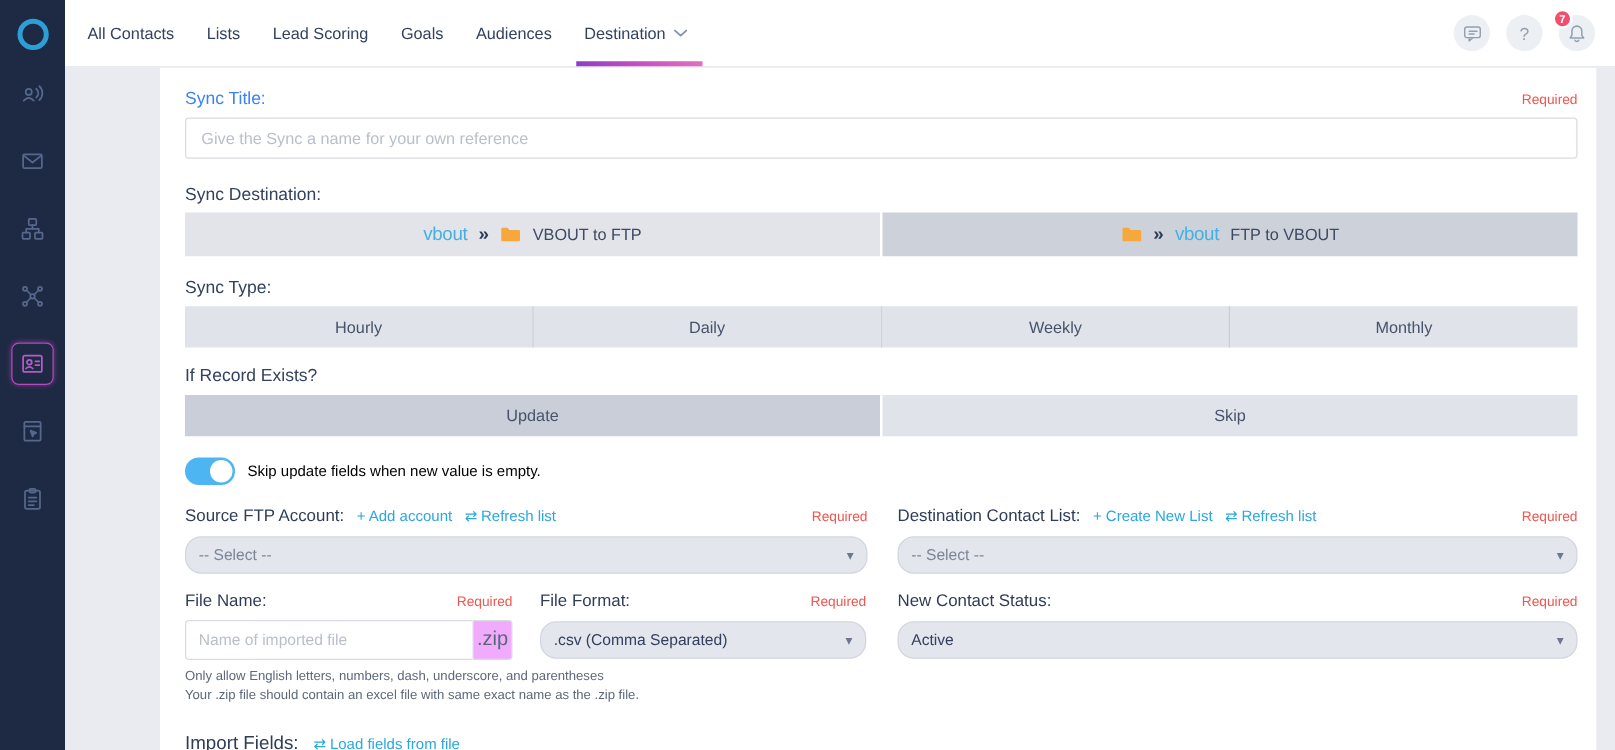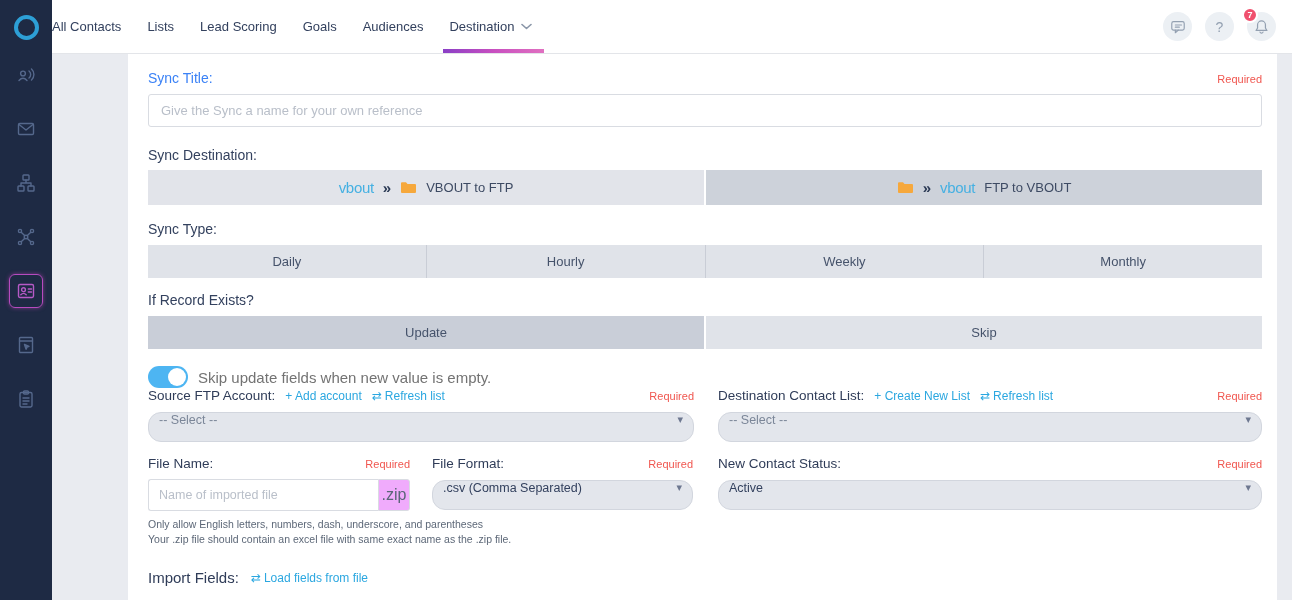--- a/index.html
+++ b/index.html
@@ -18,7 +18,7 @@
 
   
   .topbar{position:absolute;left:52px;top:0;right:0;height:54px;background:#fff;border-bottom:1px solid #e3e5e9;display:flex;align-items:center;z-index:4}
-  .nav{display:flex;align-items:center;gap:26px;height:100%}
+  .nav{display:flex;align-items:center;gap:26px;padding-left:18px;height:100%}
   .nav-item{font-size:13px;color:#33415e;cursor:pointer;white-space:nowrap}
   .nav-item.active{display:flex;align-items:center;gap:7px;height:100%;position:relative}
   .nav-underline{position:absolute;bottom:0;left:-6px;right:-12px;height:4px;background:linear-gradient(90deg,#8a3fc6,#c84fc0,#e070c0)}

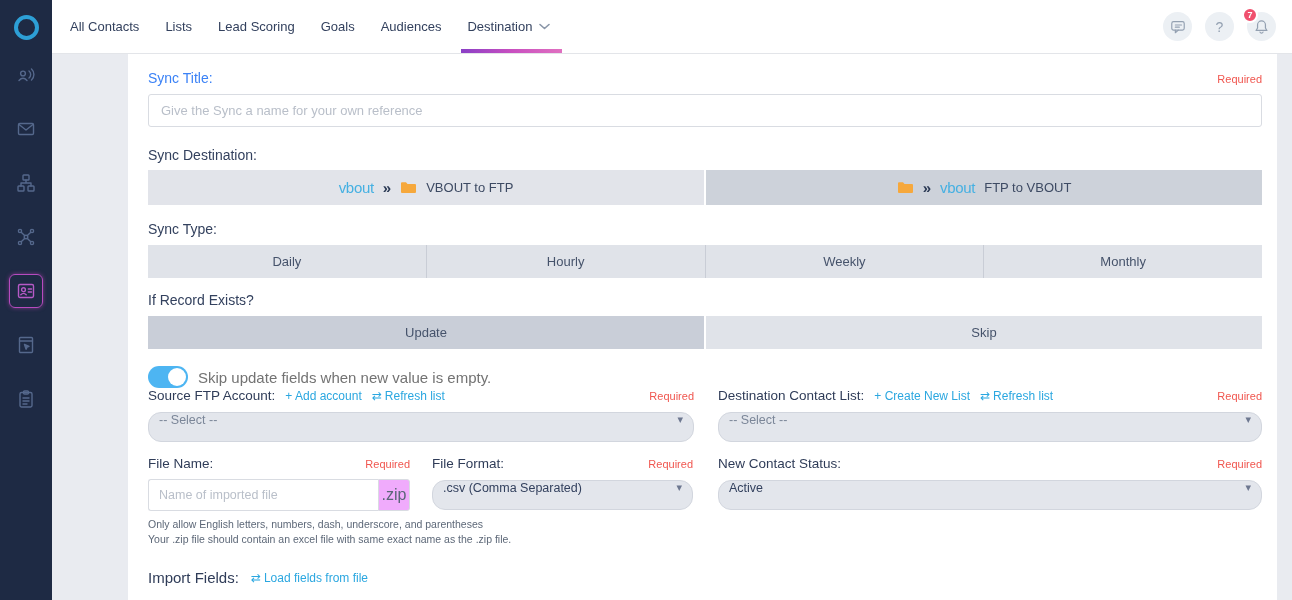--- a/index.html
+++ b/index.html
@@ -227,8 +227,8 @@
     
     <div class="section-label" style="margin-top:16px">Sync Type:</div>
     <div class="seg-row">
+      <div class="seg">Hourly</div>
       <div class="seg">Daily</div>
-      <div class="seg">Hourly</div>
       <div class="seg">Weekly</div>
       <div class="seg">Monthly</div>
     </div>

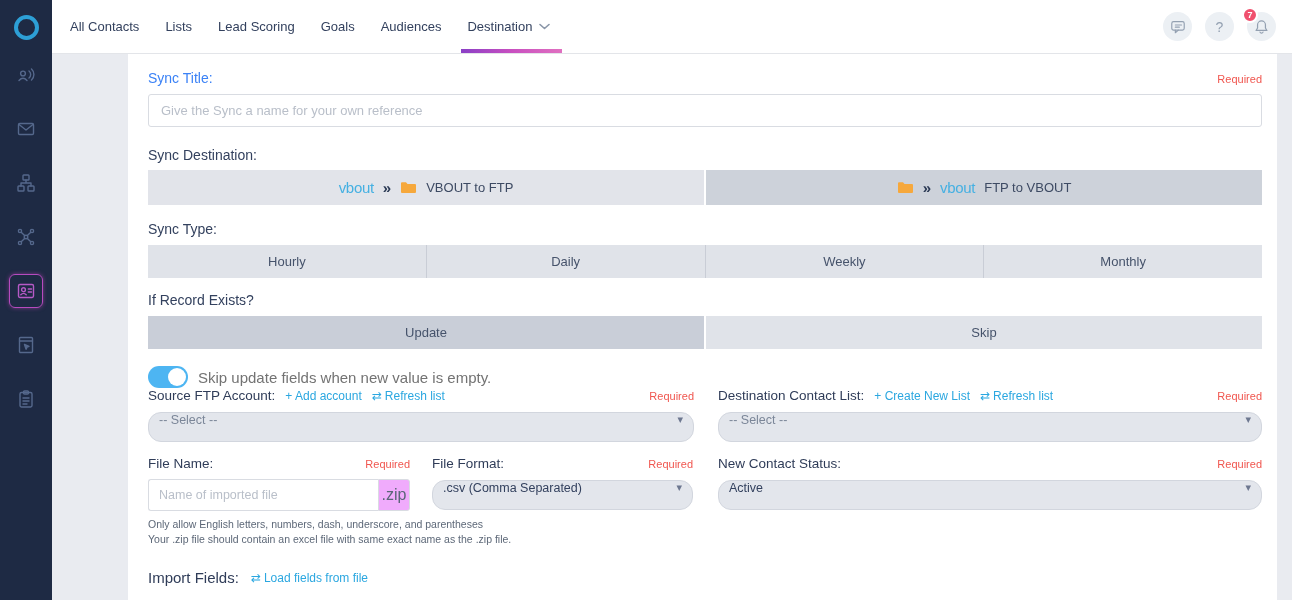--- a/index.html
+++ b/index.html
@@ -61,7 +61,7 @@
   .toggle-row{display:flex;align-items:center;gap:10px;margin-top:17px}
   .toggle{width:40px;height:22px;border-radius:11px;background:#4db5f2;position:relative;cursor:pointer;flex:0 0 auto}
   .toggle-knob{position:absolute;right:2px;top:2px;width:18px;height:18px;border-radius:50%;background:#fff}
-  .toggle-label{font-size:15px;color:#737373}
+  .toggle-label{font-size:12px;color:#000000}
 
   .cols-2{display:flex;gap:24px;}
   .col-a{width:546px}

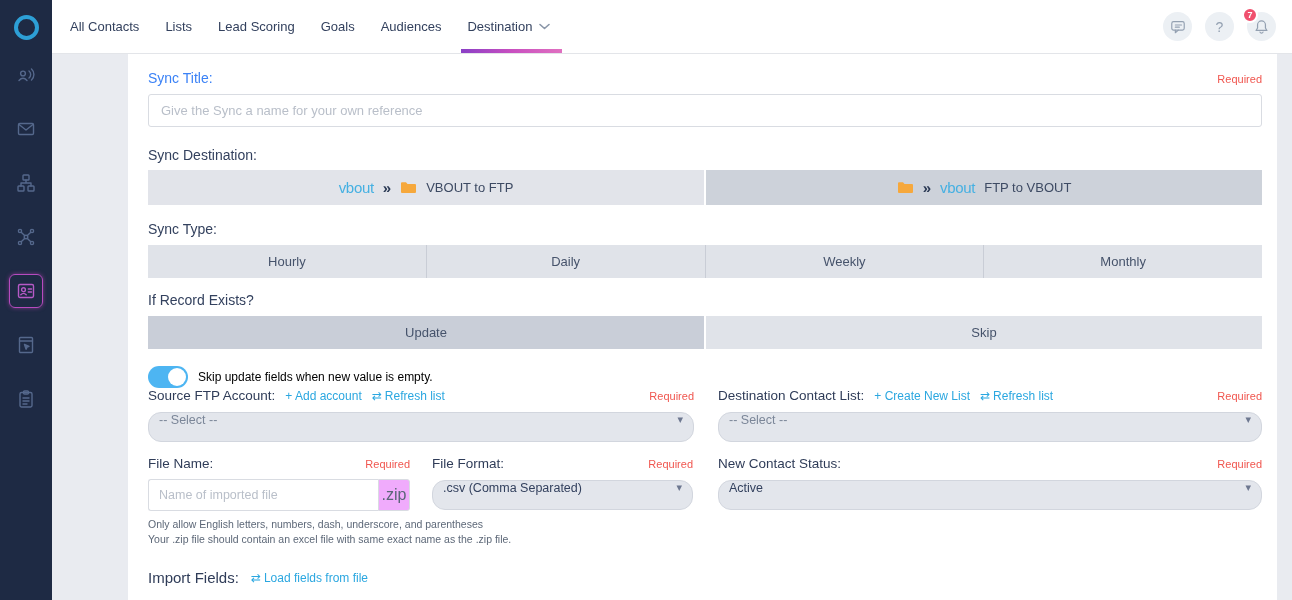--- a/index.html
+++ b/index.html
@@ -63,7 +63,7 @@
   .toggle-knob{position:absolute;right:2px;top:2px;width:18px;height:18px;border-radius:50%;background:#fff}
   .toggle-label{font-size:12px;color:#000000}
 
-  .cols-2{display:flex;gap:24px;}
+  .cols-2{display:flex;gap:24px;margin-top:17px}
   .col-a{width:546px}
   .col-b{width:544px}
   .col-head{display:flex;align-items:baseline;gap:10px}

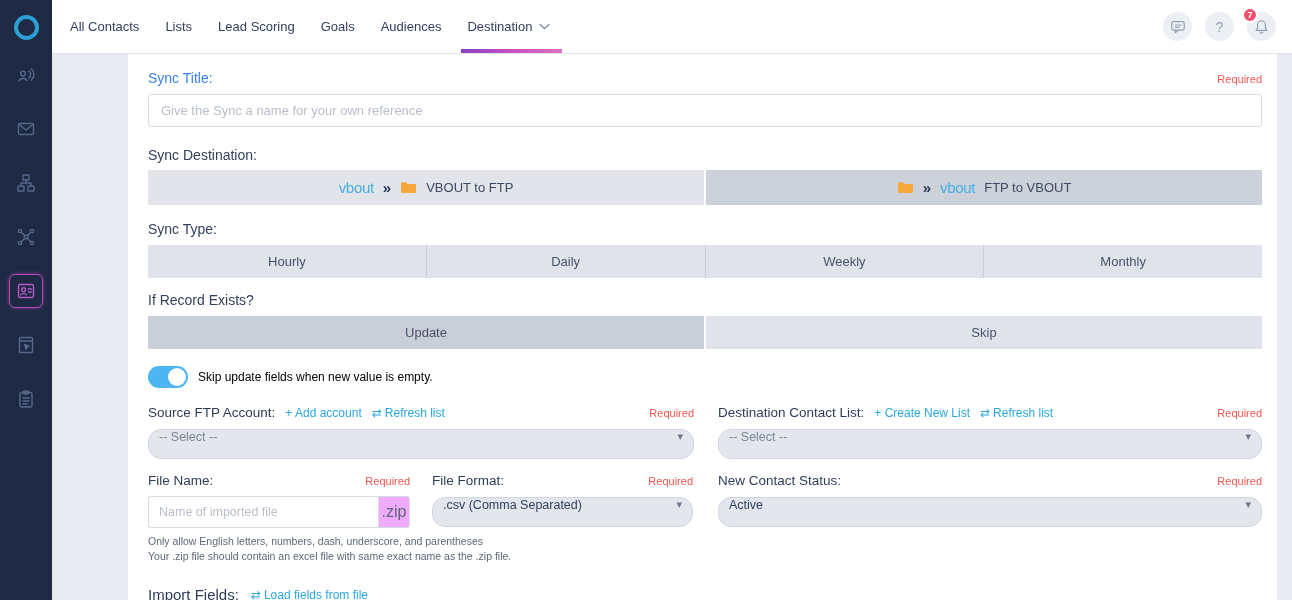--- a/index.html
+++ b/index.html
@@ -72,7 +72,7 @@
   .link .ricon{font-size:12px;margin-right:3px}
   .req-right{margin-left:auto}
 
-  .select{margin-top:9px;height:30px;background:#e3e6ec;border:1px solid #d2d6de;border-radius:13px;display:flex;align-items:flex-start;padding:0 10px;font-size:12.5px;color:#7b8698;cursor:pointer}
+  .select{margin-top:9px;height:30px;background:#e3e6ec;border:1px solid #d2d6de;border-radius:13px;display:flex;align-items:center;padding:0 10px;font-size:12.5px;color:#7b8698;cursor:pointer}
   .select .caret{margin-left:auto;color:#6d7890;font-size:11px}
   .select.dark-text{color:#33415e}
 

